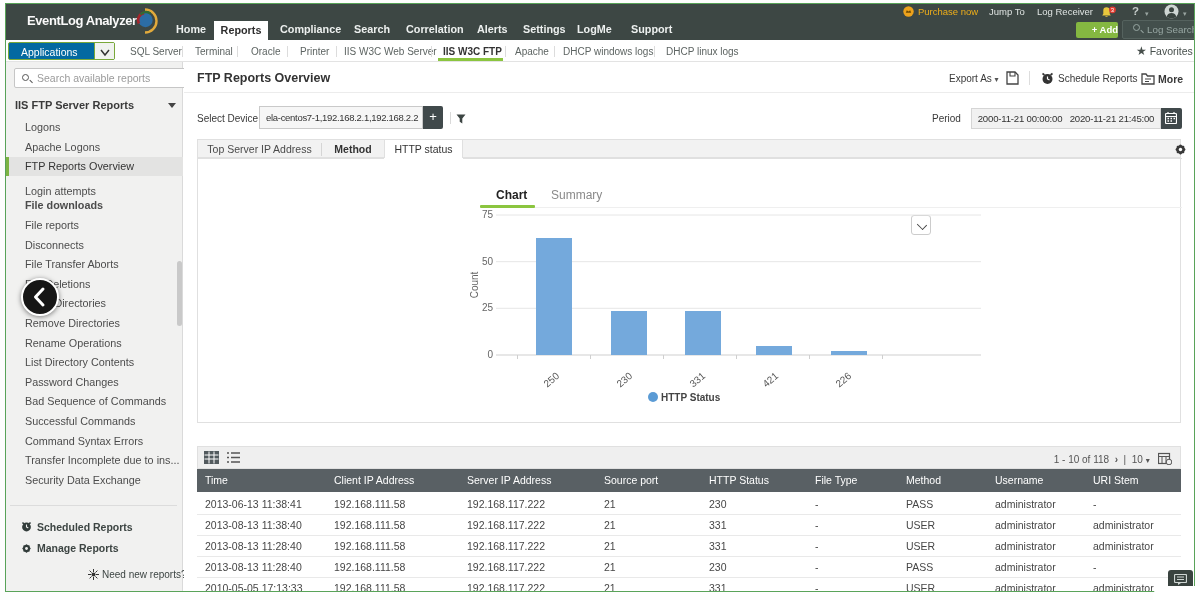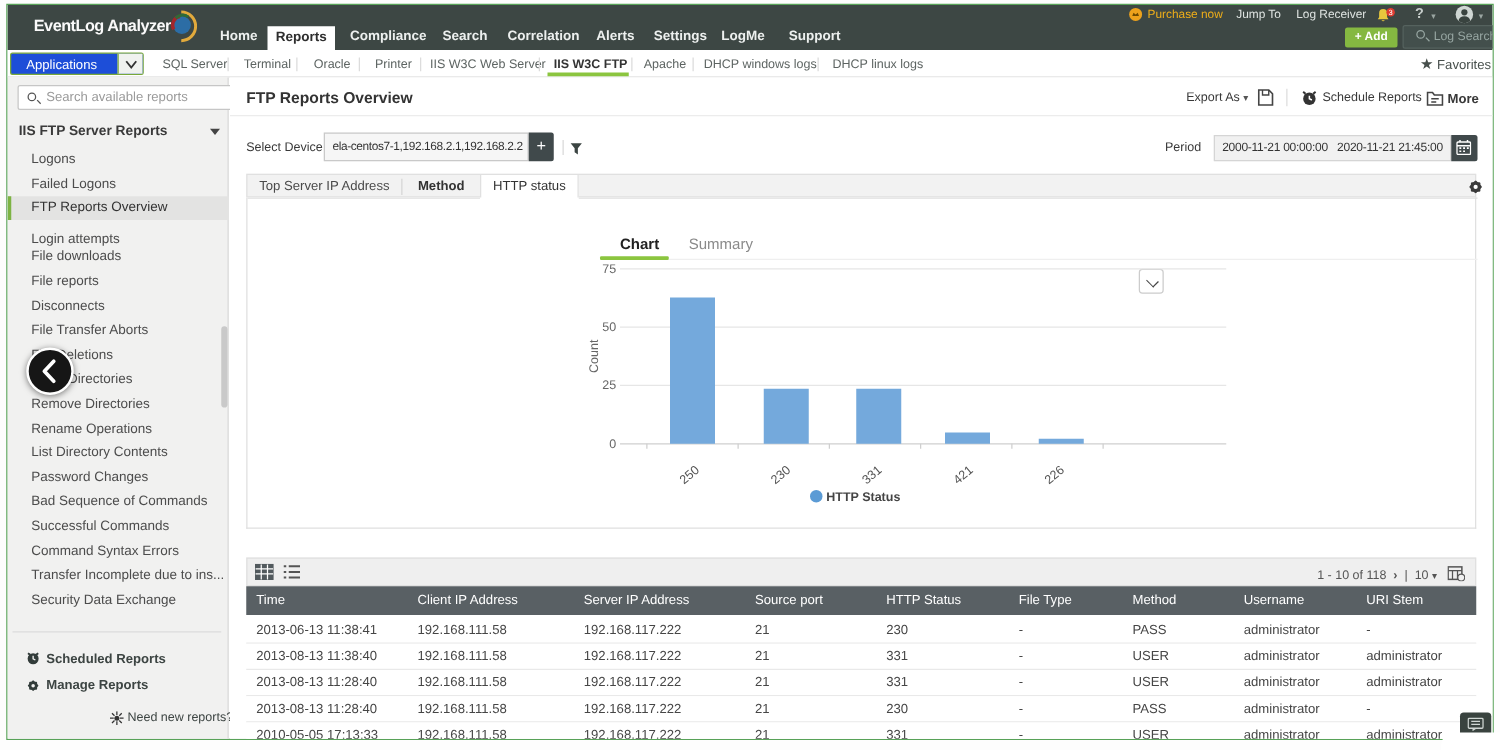--- a/index.html
+++ b/index.html
@@ -13,7 +13,7 @@
 .navitem { position:absolute; top:16px; height:19px; line-height:19px; color:#edf0ef; font-size:10.8px; font-weight:700; }
 #nav-reports { background:#fff; color:#2e2e2e; top:17px; height:19px; line-height:19px; text-align:center; }
 .mini { position:absolute; top:2px; height:11px; line-height:11px; font-size:9.5px; color:#dfe4e2; font-weight:400; }
-#addbtn { position:absolute; left:1070px; top:18px; width:42px; height:16px; background:#85b841; border-radius:2px; color:#fff; font-size:9.5px; font-weight:700; text-align:center; line-height:16px; }
+#addbtn { position:absolute; left:1070px; top:18px; width:42px; height:16px; background:#85b841; border-radius:2px; color:#fff; font-size:9.5px; font-weight:700; text-align:right; line-height:16px; }
 #logsearch { position:absolute; left:1116px; top:16px; width:75px; height:19px; background:#434f4c; border:1px solid #55625e; border-radius:2px; color:#97a6a2; font-size:9.8px; line-height:17px; padding-left:24px; white-space:nowrap; overflow:hidden; }
 #logsearch .mag { position:absolute; left:10px; top:3px; width:7px; height:7px; border:1.4px solid #97a6a2; border-radius:50%; }
 #logsearch .mag:after { content:""; position:absolute; left:6px; top:6px; width:4px; height:1.4px; background:#97a6a2; transform:rotate(45deg); }

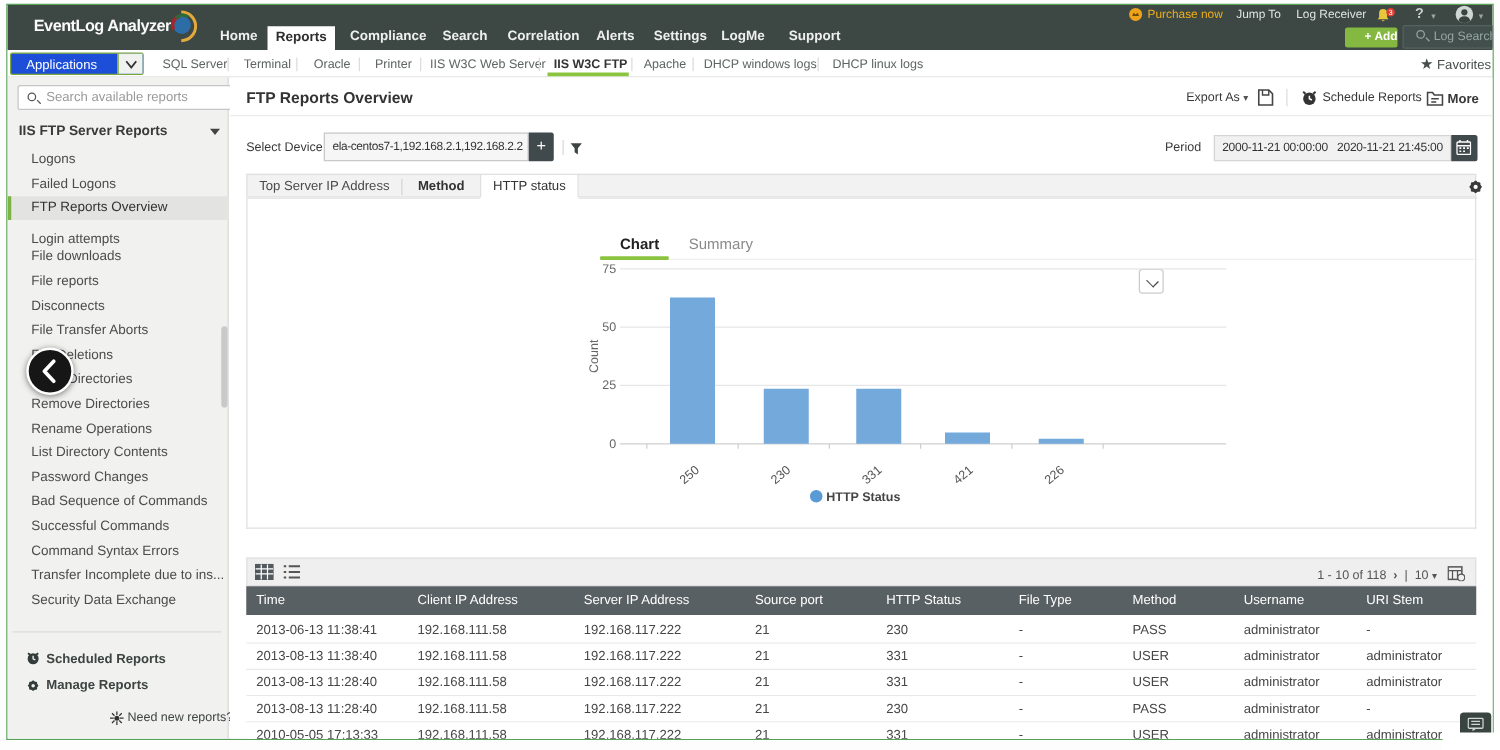--- a/index.html
+++ b/index.html
@@ -20,7 +20,7 @@
 
 
 #subbar { position:absolute; left:0; top:36px; width:100%; height:22px; background:#fff; border-bottom:1px solid #e3e3e3; }
-#appcombo { position:absolute; left:2px; top:2px; width:107px; height:18px; border:1px solid #79a839; background:#1d4ed8; border-radius:2px; }
+#appcombo { position:absolute; left:2px; top:2px; width:107px; height:18px; border:1px solid #79a839; background:#0369a1; border-radius:2px; }
 #appcombo .txt { position:absolute; left:12px; top:0; color:#fff; font-size:10.5px; line-height:18px; }
 #appcombo .cbox { position:absolute; right:0; top:0; width:20px; height:16px; background:#f0f2ef; border-left:1px solid #79a839; text-align:center; }
 .subtab { position:absolute; top:4px; height:15px; line-height:15px; font-size:10px; color:#5d6462; }

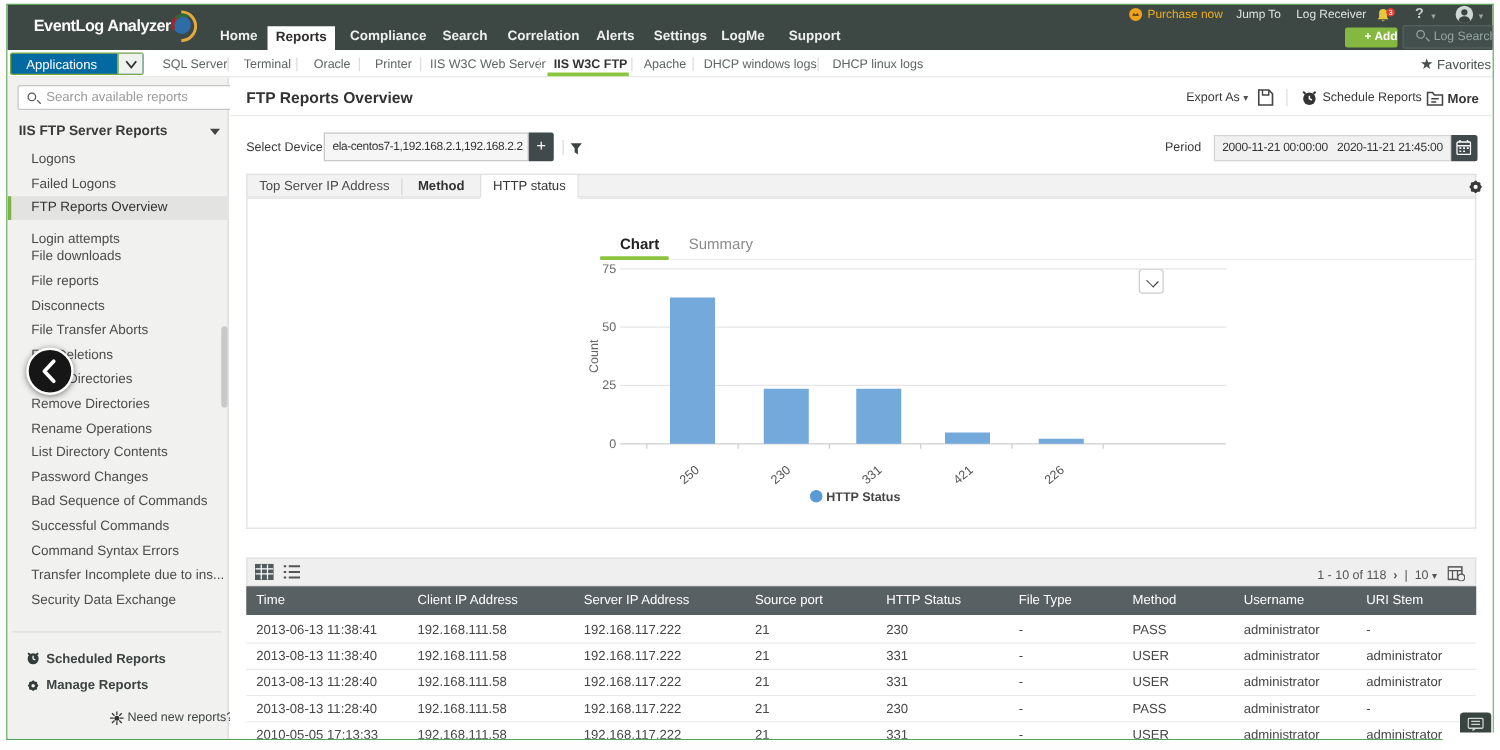--- a/index.html
+++ b/index.html
@@ -174,7 +174,7 @@
     <div id="scaret"></div>
     <div id="ssel"></div>
     <div class="sitem" style="top:58px;">Logons</div>
-    <div class="sitem" style="top:78px;">Failed Logons</div>
+    <div class="sitem" style="top:78px;">Apache Logons</div>
     <div class="sitem" style="top:97px;color:#333;">FTP Reports Overview</div>
     <div class="sitem" style="top:122px;">Login attempts</div>
     <div class="sitem" style="top:136px;">File downloads</div>

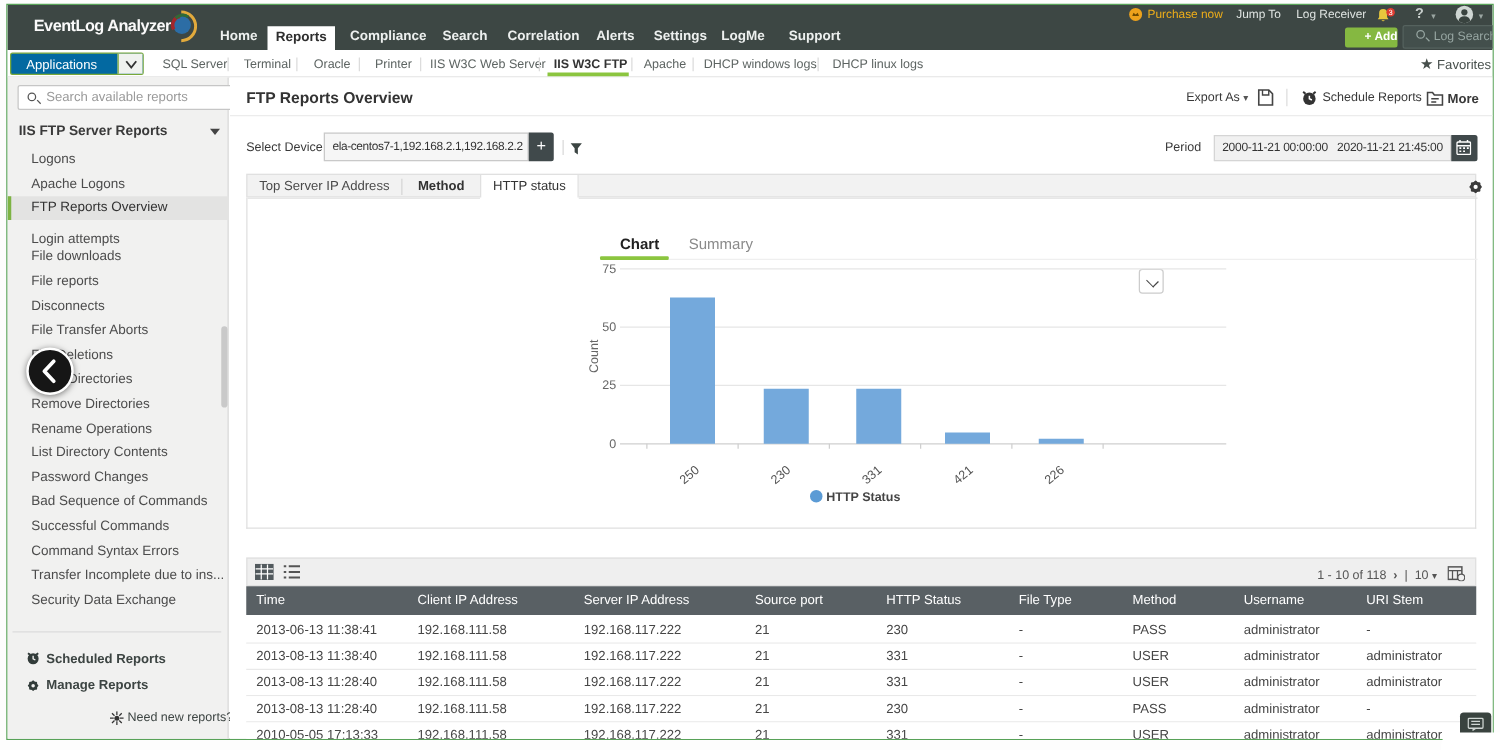--- a/index.html
+++ b/index.html
@@ -177,7 +177,7 @@
     <div class="sitem" style="top:78px;">Apache Logons</div>
     <div class="sitem" style="top:97px;color:#333;">FTP Reports Overview</div>
     <div class="sitem" style="top:122px;">Login attempts</div>
-    <div class="sitem" style="top:136px;">File downloads</div>
+    <div class="sitem" style="top:136px;font-weight:bold;">File downloads</div>
     <div class="sitem" style="top:156px;">File reports</div>
     <div class="sitem" style="top:176px;">Disconnects</div>
     <div class="sitem" style="top:195px;">File Transfer Aborts</div>

